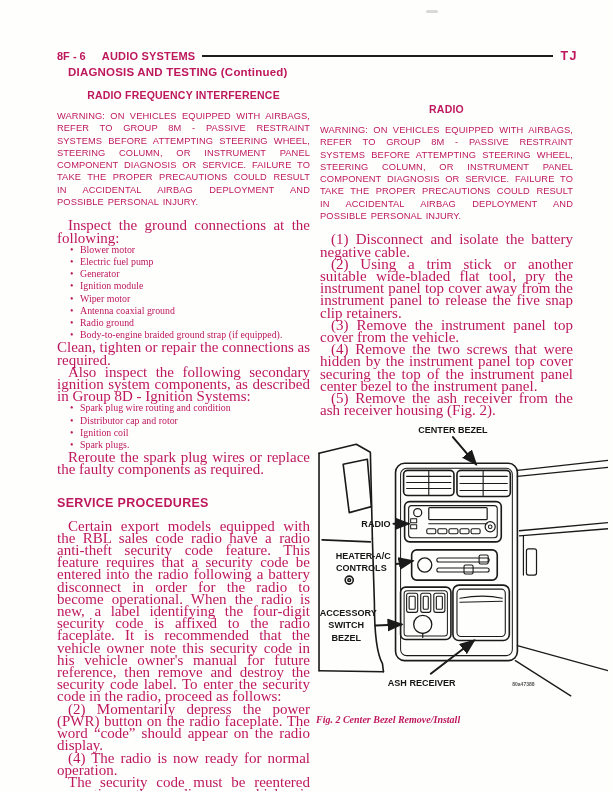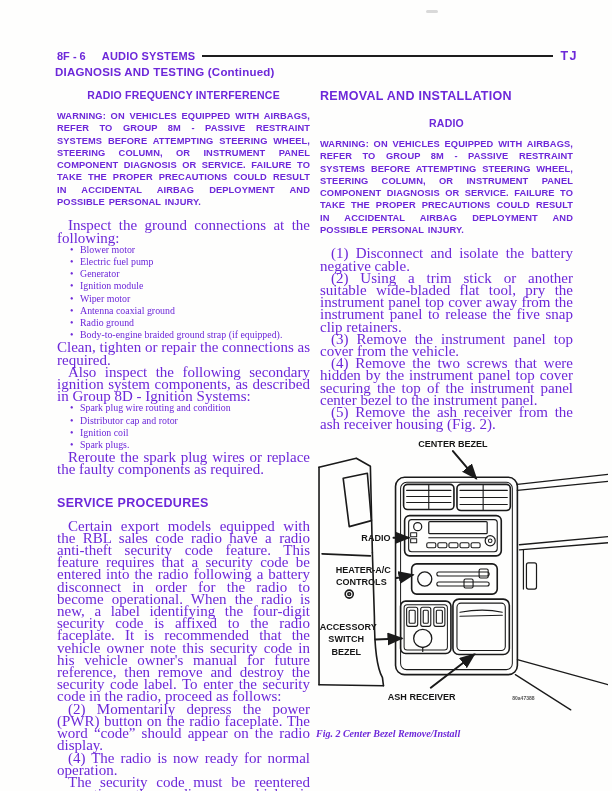--- a/index.html
+++ b/index.html
@@ -5,7 +5,7 @@
   html,body{margin:0;padding:0;background:#e8e8e8;}
   .page{
     position:relative;width:612px;height:791px;margin:0 auto;
-    background:#fefefd;color:#6d28d9;overflow:hidden;
+    background:#fefefd;color:#be185d;overflow:hidden;
     font-family:"Liberation Serif",serif;
   }
   .scan-smudge{position:absolute;left:426px;top:10px;width:12px;height:3px;

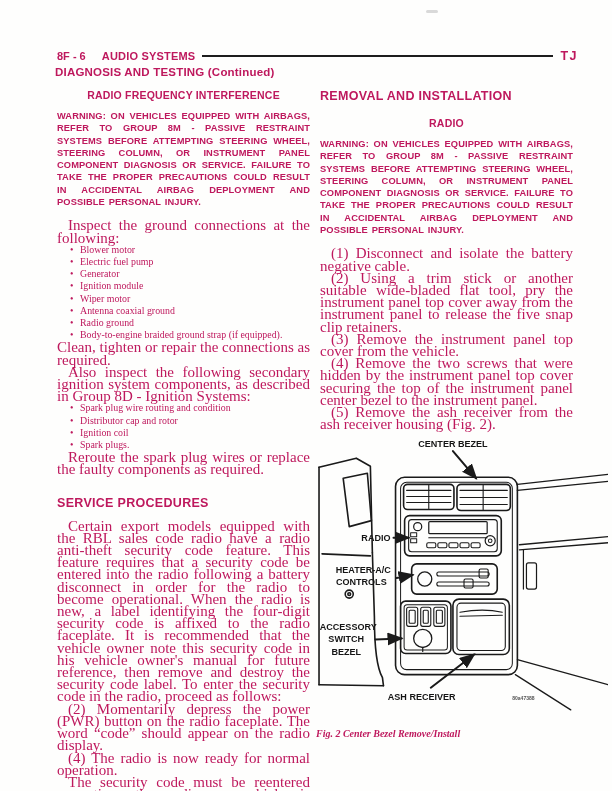--- a/index.html
+++ b/index.html
@@ -18,7 +18,7 @@
   .hdr-title{font-size:11px;margin-left:16px;white-space:nowrap;letter-spacing:.2px;}
   .hdr-rule{flex:1;border-top:2px solid #1d1d1d;height:0;margin:0 7px;}
   .hdr-model{font-size:12.5px;letter-spacing:1.5px;}
-  .dt-heading{position:absolute;top:66px;left:55px;
+  .dt-heading{position:absolute;top:66px;left:68px;
     font-family:"Liberation Sans",sans-serif;font-weight:700;font-size:11.5px;letter-spacing:.2px;}
   
   .columns{position:absolute;top:89px;left:57px;width:516px;display:flex;gap:10px;}

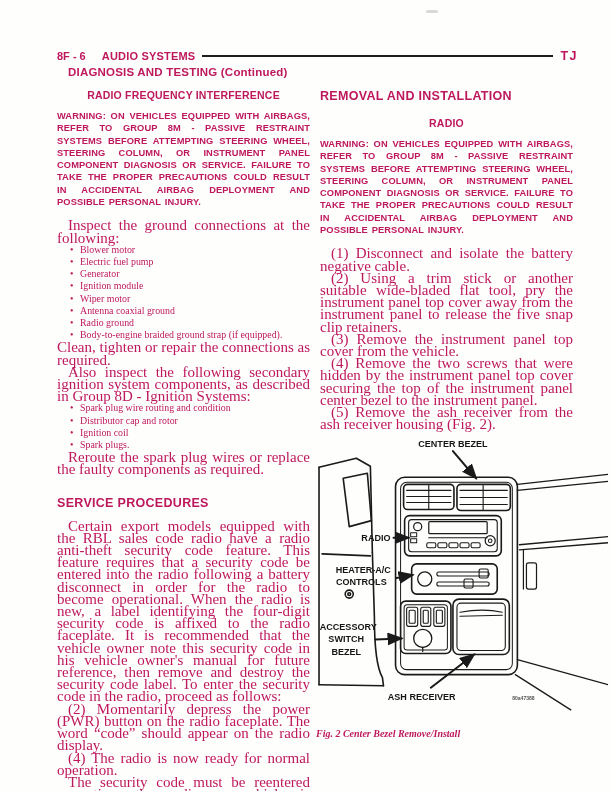--- a/index.html
+++ b/index.html
@@ -90,7 +90,6 @@
     </div>
 
     <div class="col">
-      <div class="h-big first">REMOVAL AND INSTALLATION</div>
       <div class="h-sub mid">RADIO</div>
       <p class="warning">WARNING: ON VEHICLES EQUIPPED WITH AIRBAGS, REFER TO GROUP 8M - PASSIVE RESTRAINT SYSTEMS BEFORE ATTEMPTING STEERING WHEEL, STEERING COLUMN, OR INSTRUMENT PANEL COMPONENT DIAGNOSIS OR SERVICE. FAILURE TO TAKE THE PROPER PRECAUTIONS COULD RESULT IN ACCIDENTAL AIRBAG DEPLOYMENT AND POSSIBLE PERSONAL INJURY.</p>
       <p class="para">(1) Disconnect and isolate the battery negative cable.</p>

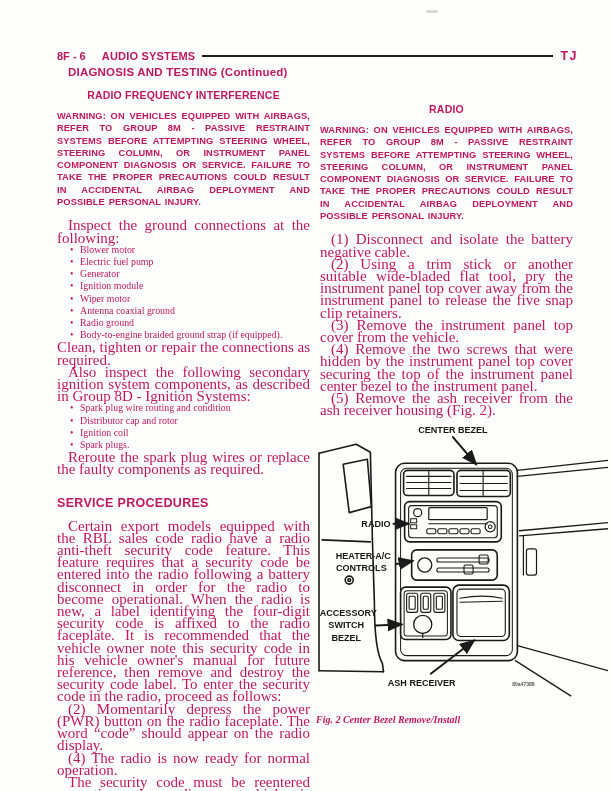--- a/index.html
+++ b/index.html
@@ -29,7 +29,7 @@
   .h-sub{font-family:"Liberation Sans",sans-serif;font-weight:700;font-size:10.5px;
     letter-spacing:.2px;margin:0 0 9px 0;text-align:center;}
   .h-sub.mid{margin-top:14px;}
-  .warning{font-family:"Liberation Sans",sans-serif;font-weight:700;font-size:9.3px;
+  .warning{font-family:"Liberation Sans",sans-serif;font-weight:400;font-size:9.3px;
     line-height:12.3px;text-align:justify;letter-spacing:.1px;word-spacing:1.2px;
     margin:0 0 11px 0;}
   .para{font-size:15px;line-height:12.2px;text-align:justify;text-indent:11px;margin:0;}

